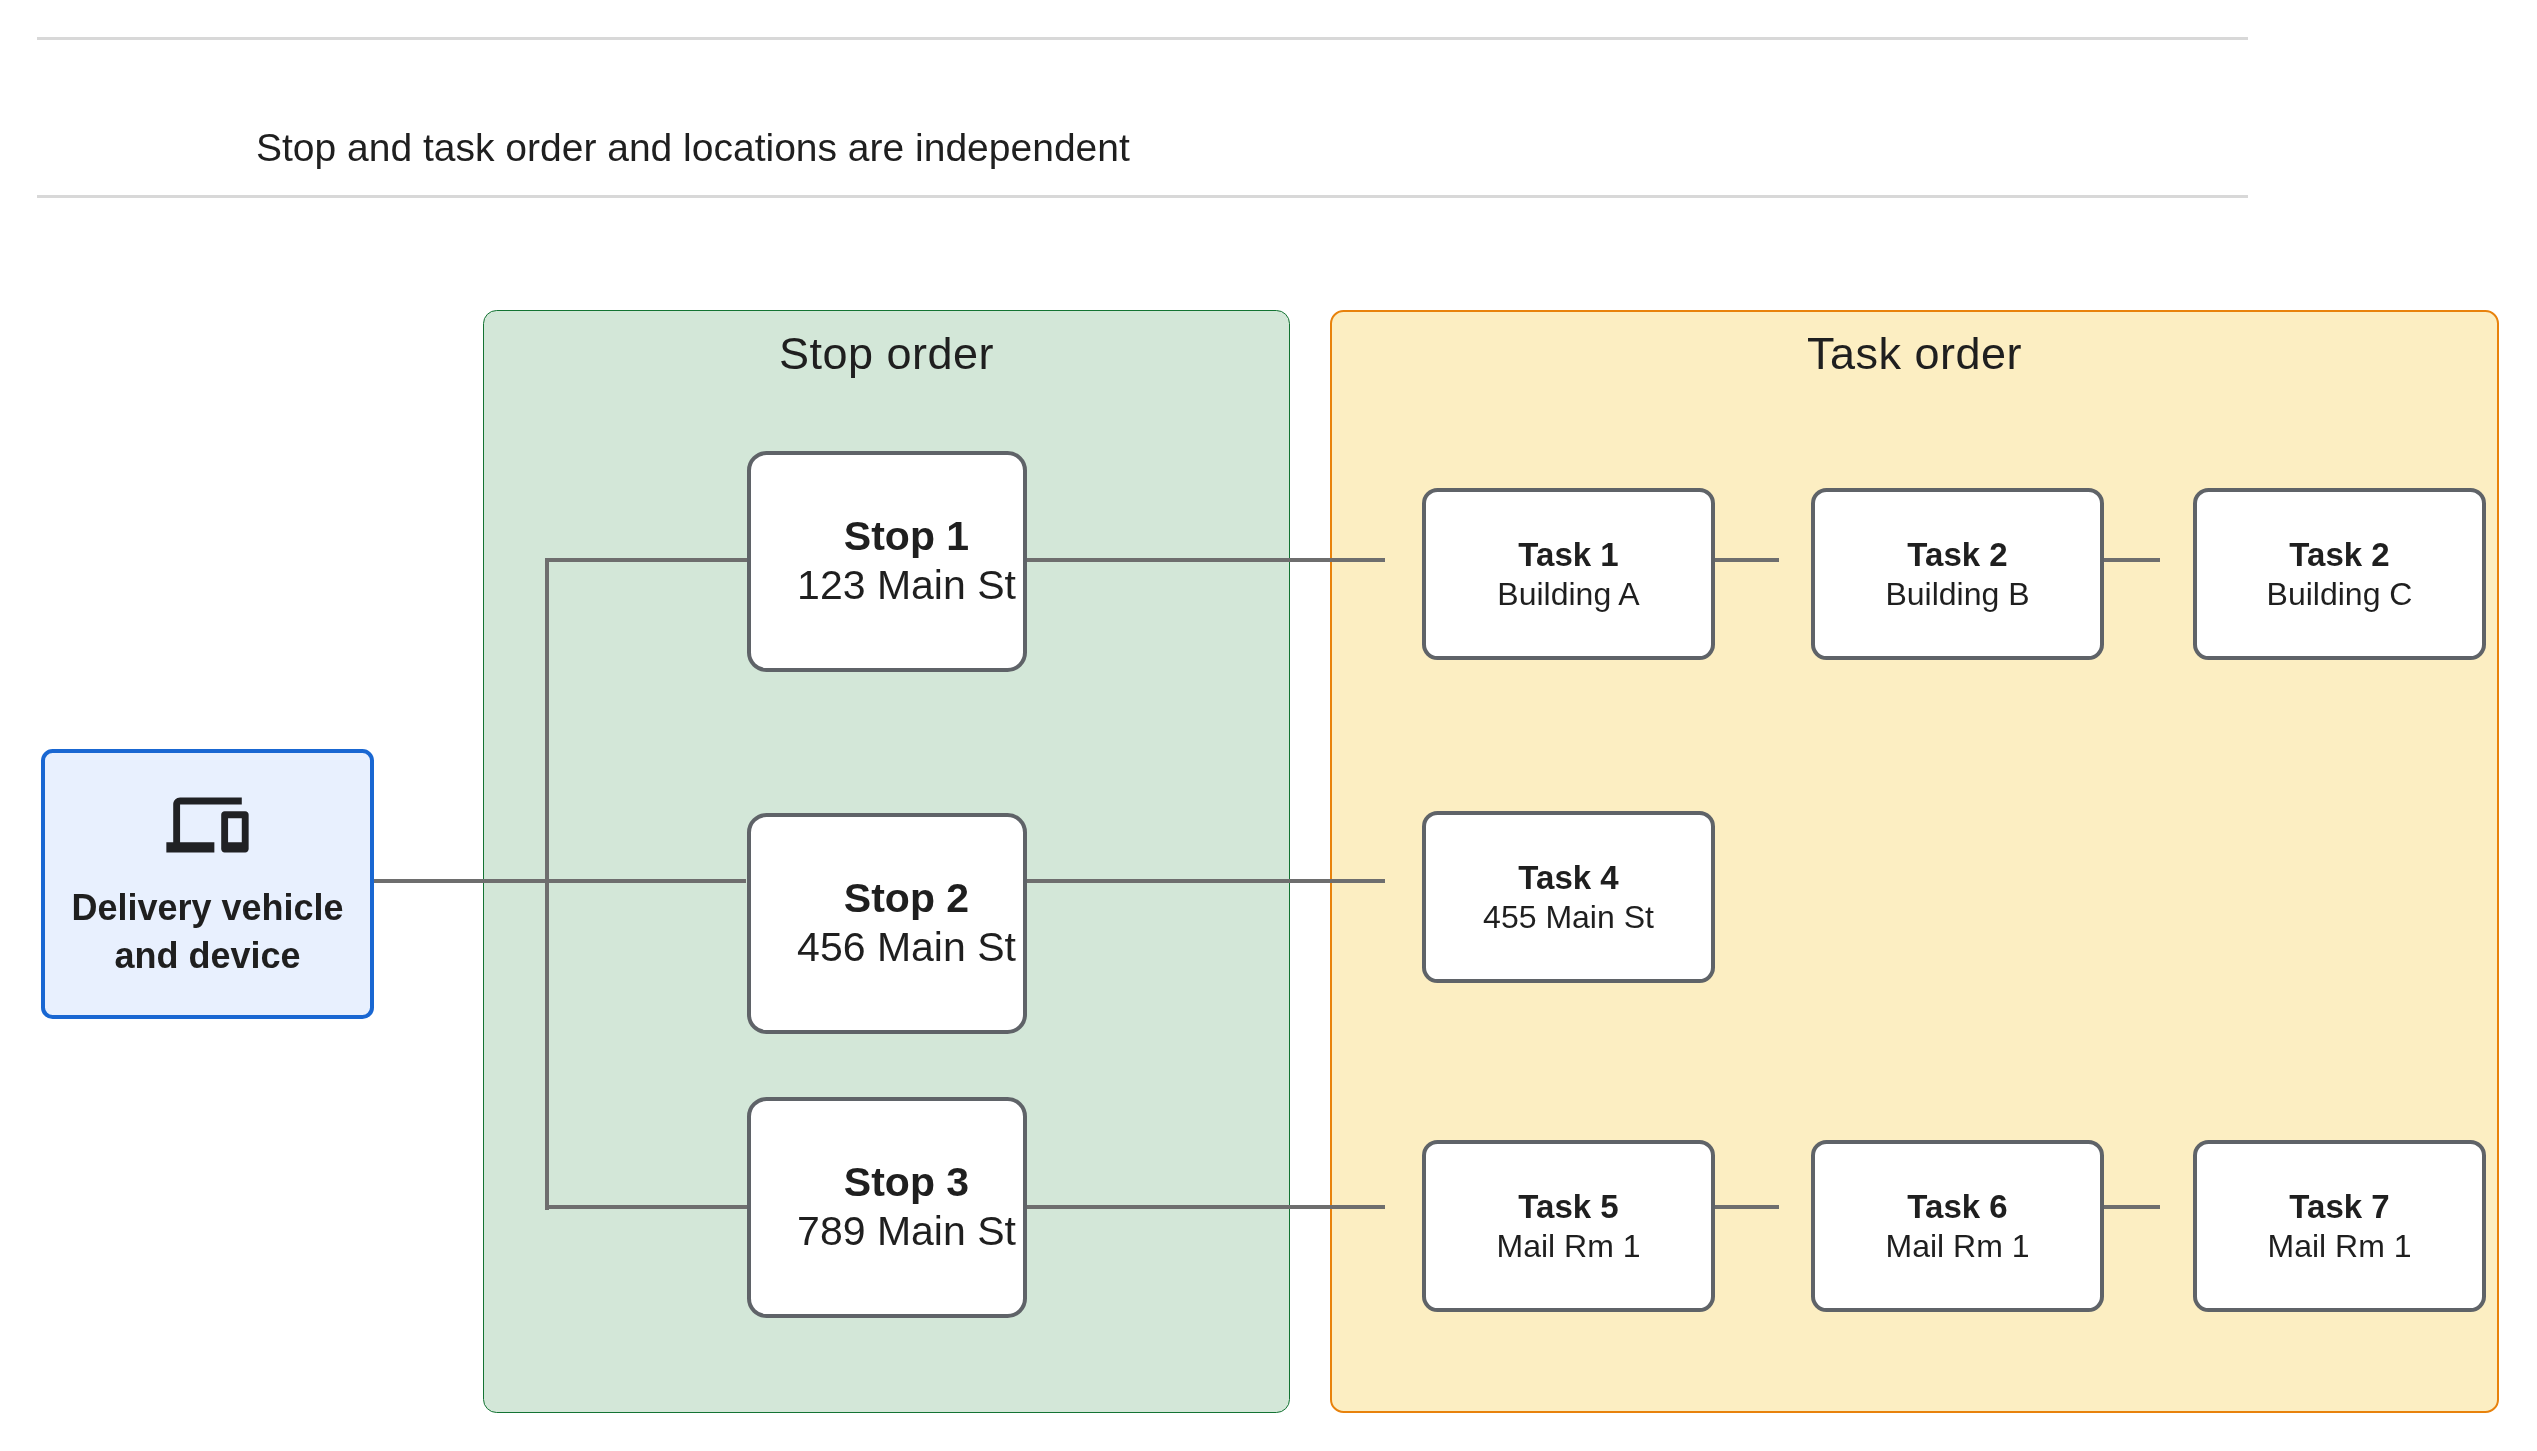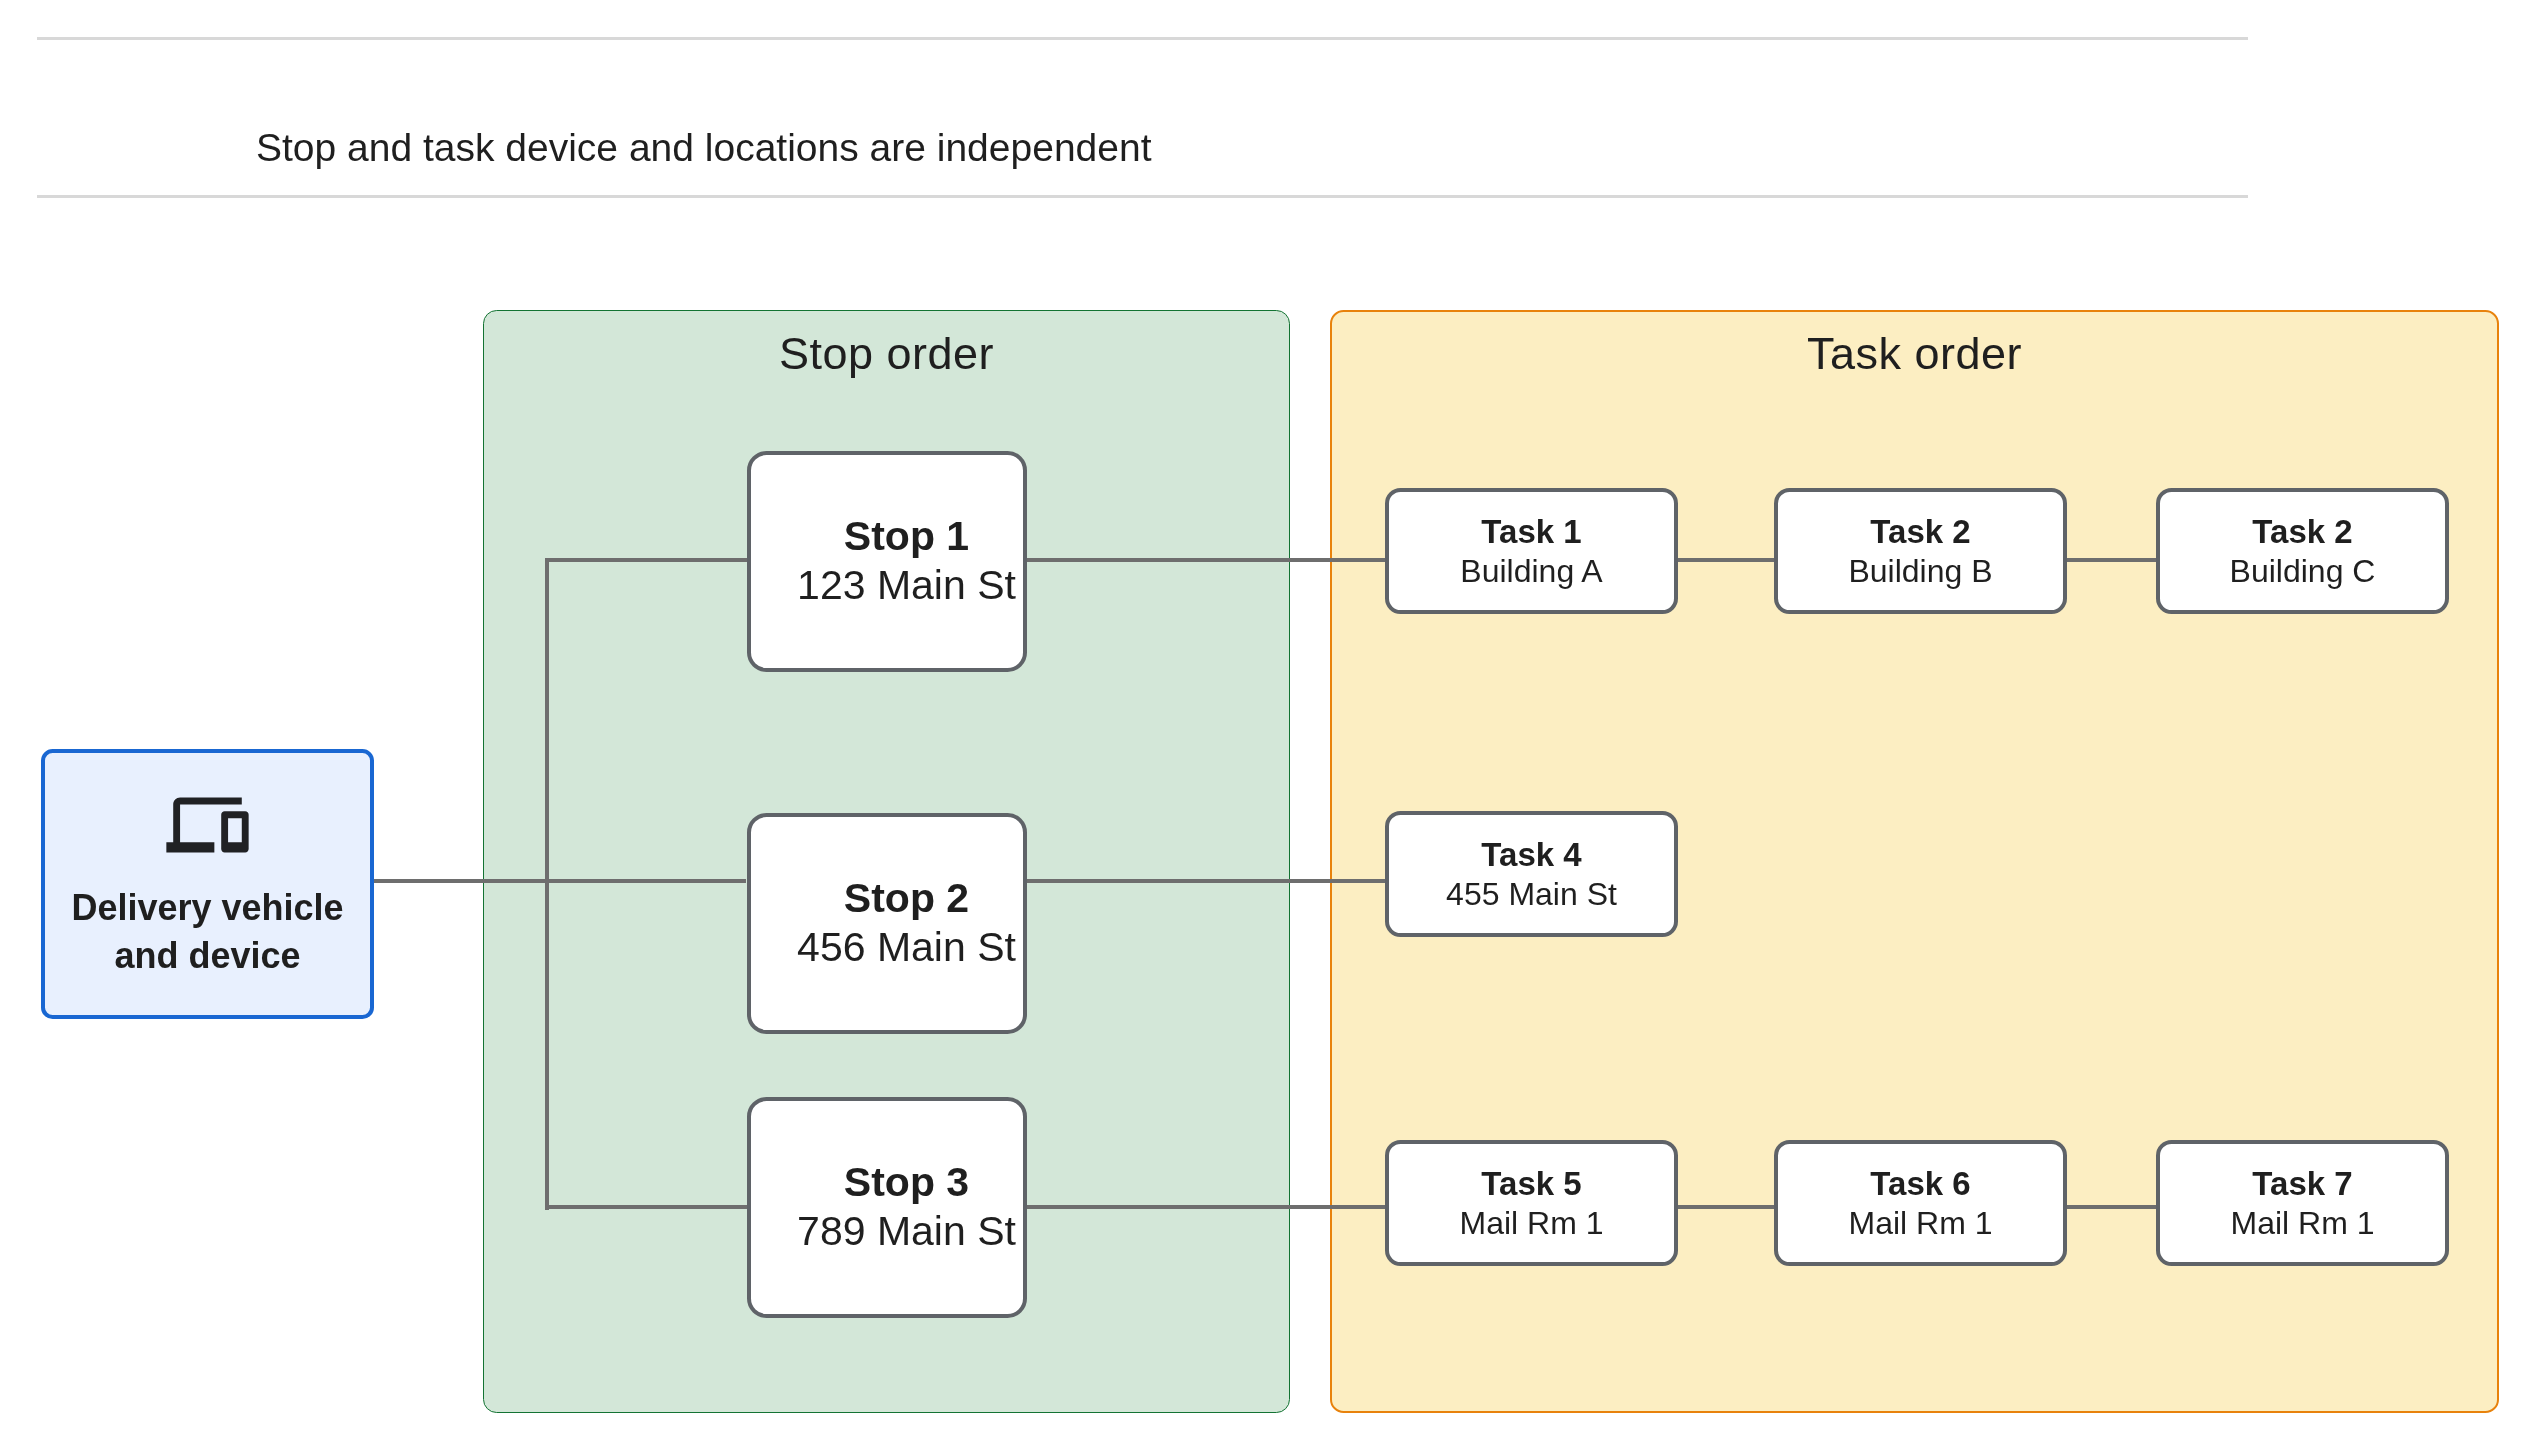--- a/index.html
+++ b/index.html
@@ -39,7 +39,7 @@
 <div class="canvas">
 
   <div class="divider" style="left:37px;top:37px;width:2211px;"></div>
-  <div class="hdr-sub">Stop and task device and locations are independent</div>
+  <div class="hdr-sub">Stop and task order and locations are independent</div>
   <div class="divider" style="left:37px;top:195px;width:2211px;"></div>
 
   <div class="panel green"></div>

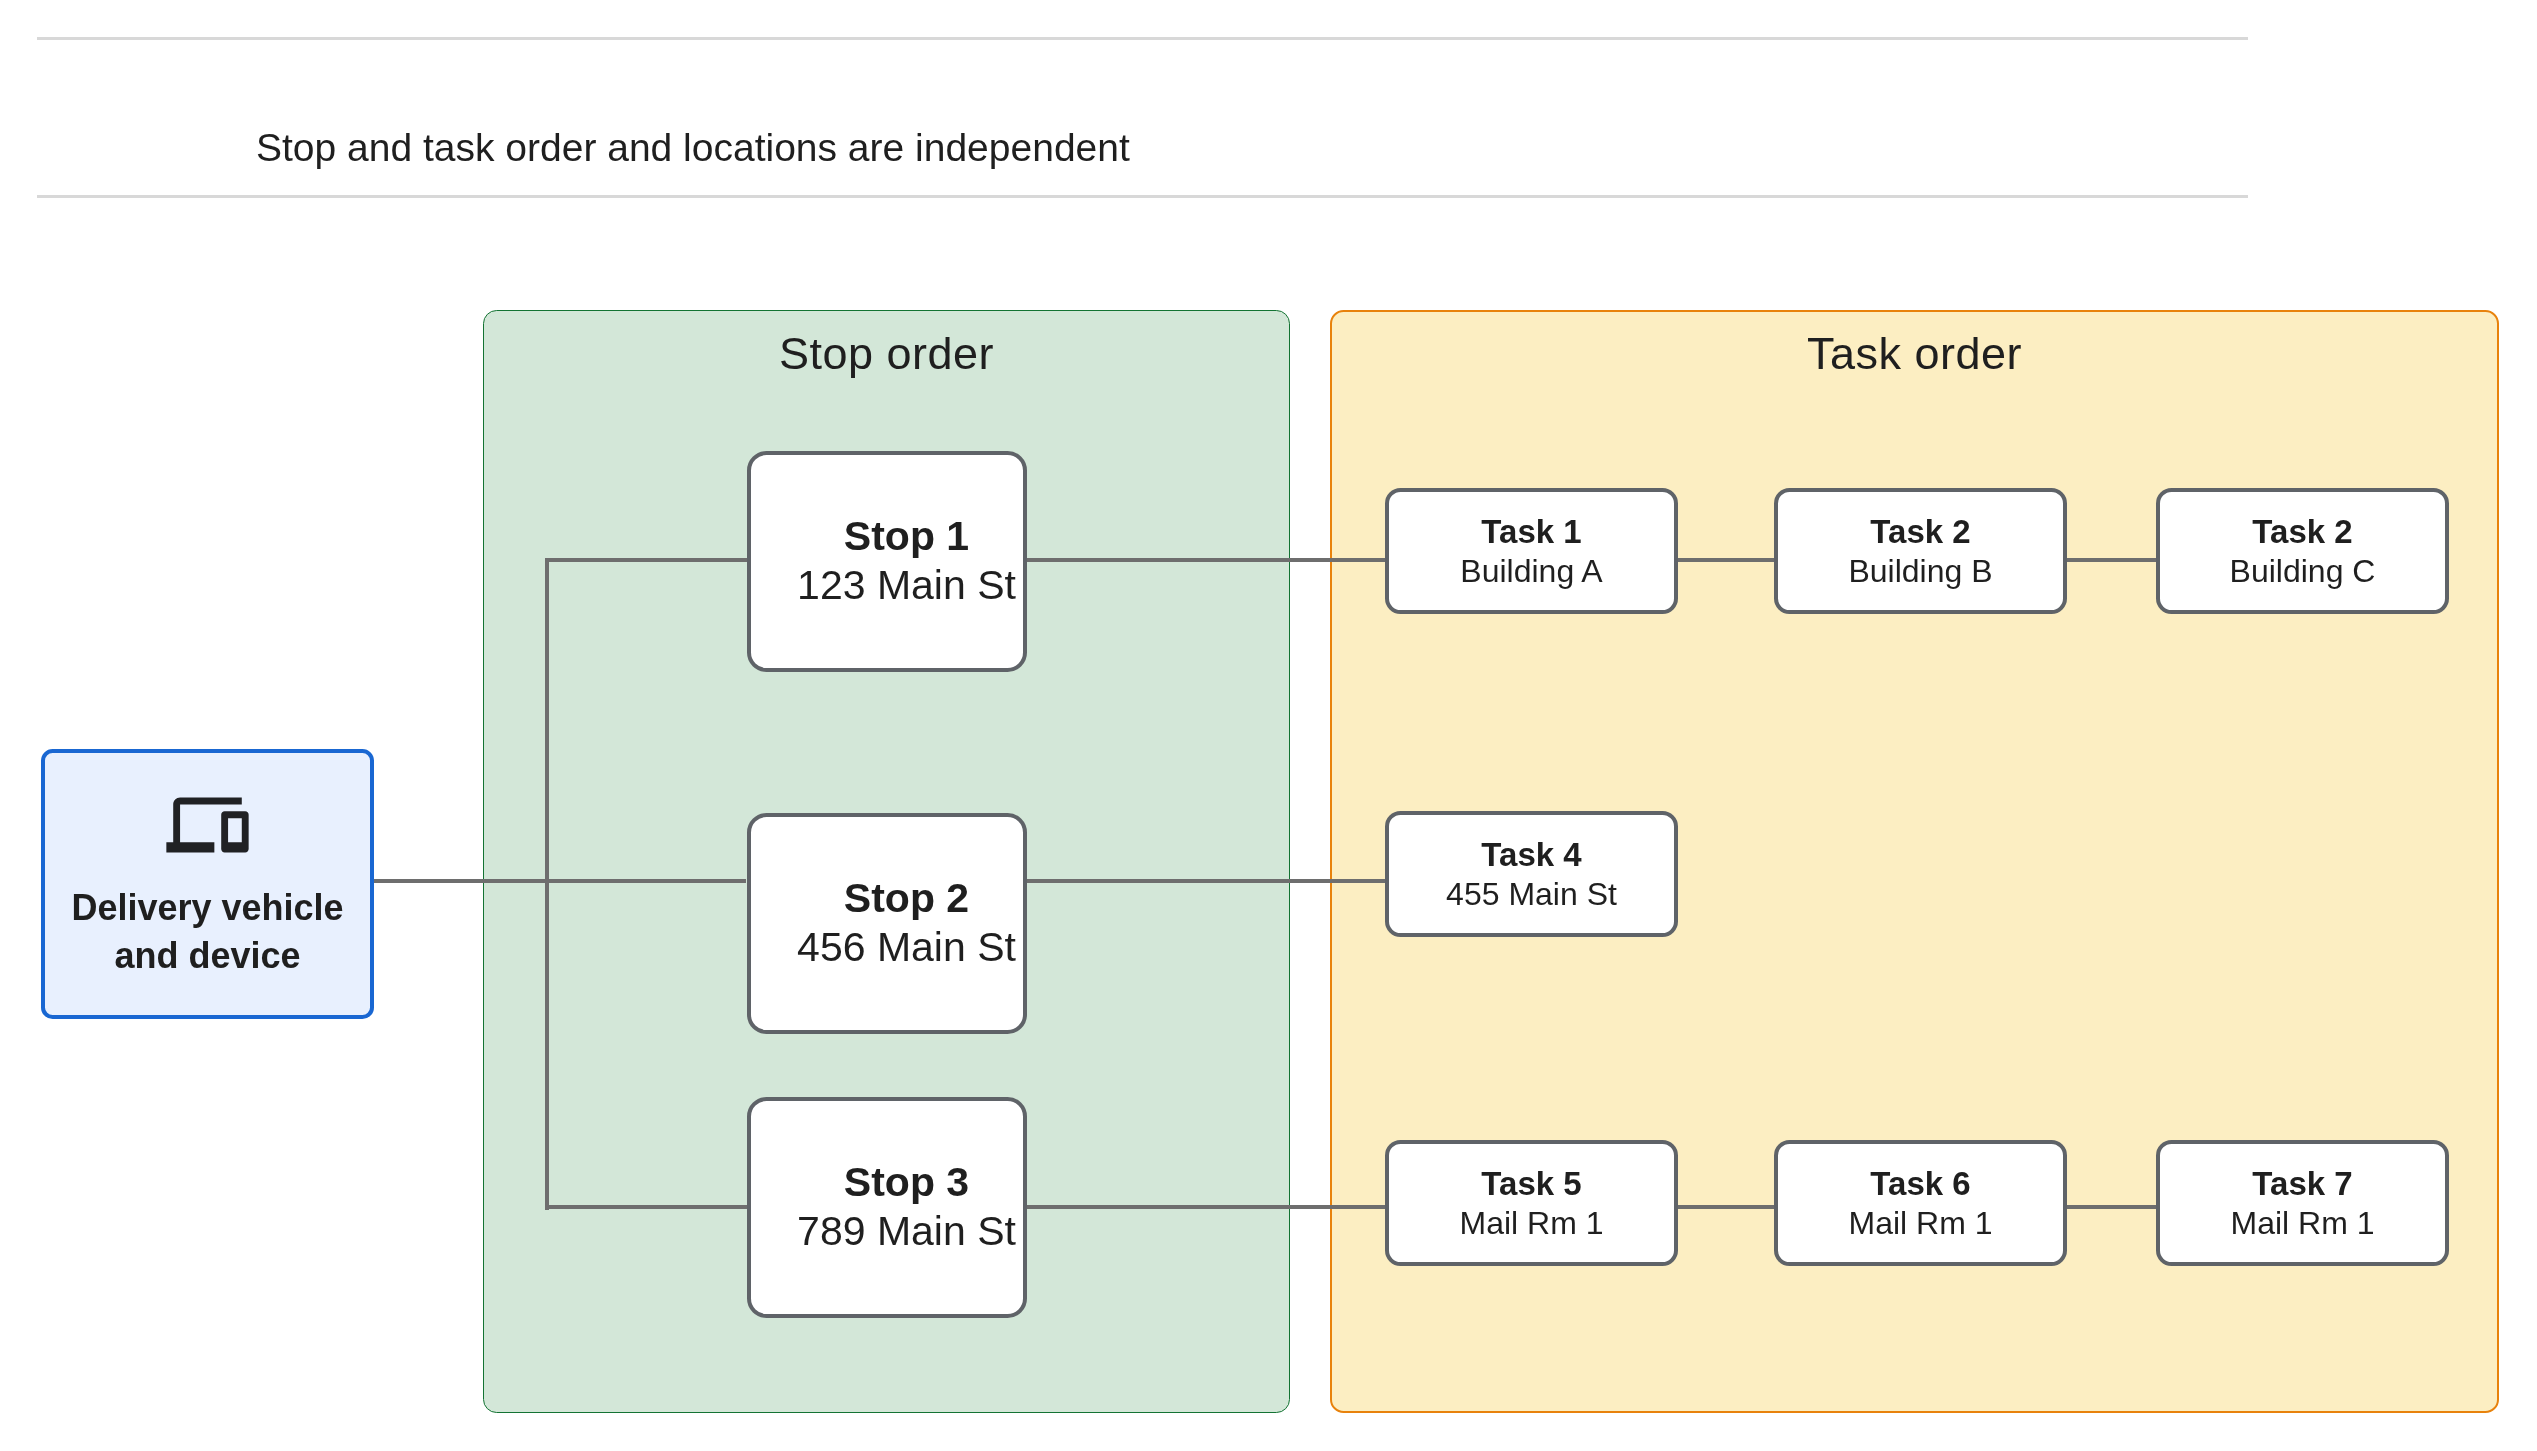--- a/index.html
+++ b/index.html
@@ -24,7 +24,7 @@
   .node.stop{width:280px;height:221px;border-radius:19.4px;gap:3.9px;padding-left:39px;}
   .node.stop .node-name{font-size:41px;font-weight:700;line-height:1.1;}
   .node.stop .node-sub{font-size:41px;font-weight:400;line-height:1.1;}
-  .node.task{width:293px;height:126px;border-radius:15.5px;gap:7.8px;}
+  .node.task{width:293px;height:172px;border-radius:15.5px;gap:7.8px;margin-left:37px;}
   .node.task .node-name{font-size:33px;font-weight:700;line-height:1;}
   .node.task .node-sub{font-size:32px;font-weight:400;line-height:1;}
 

